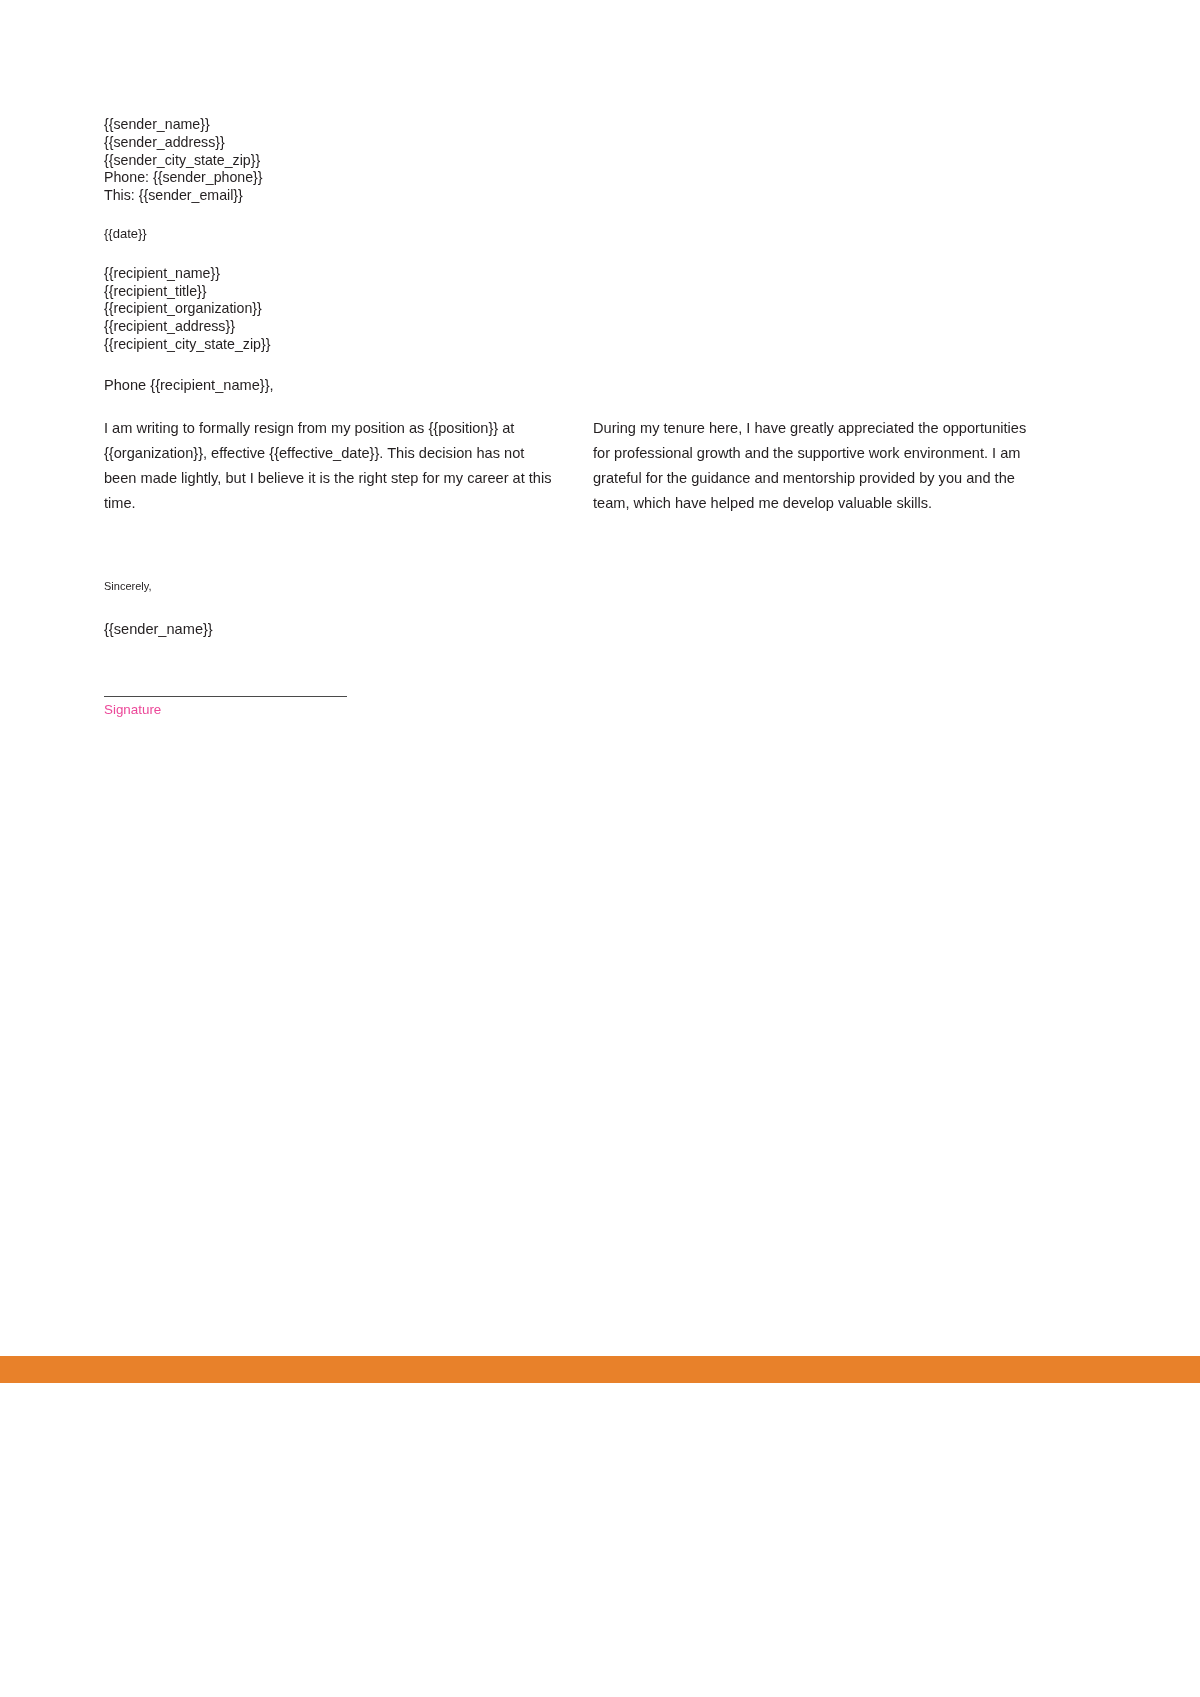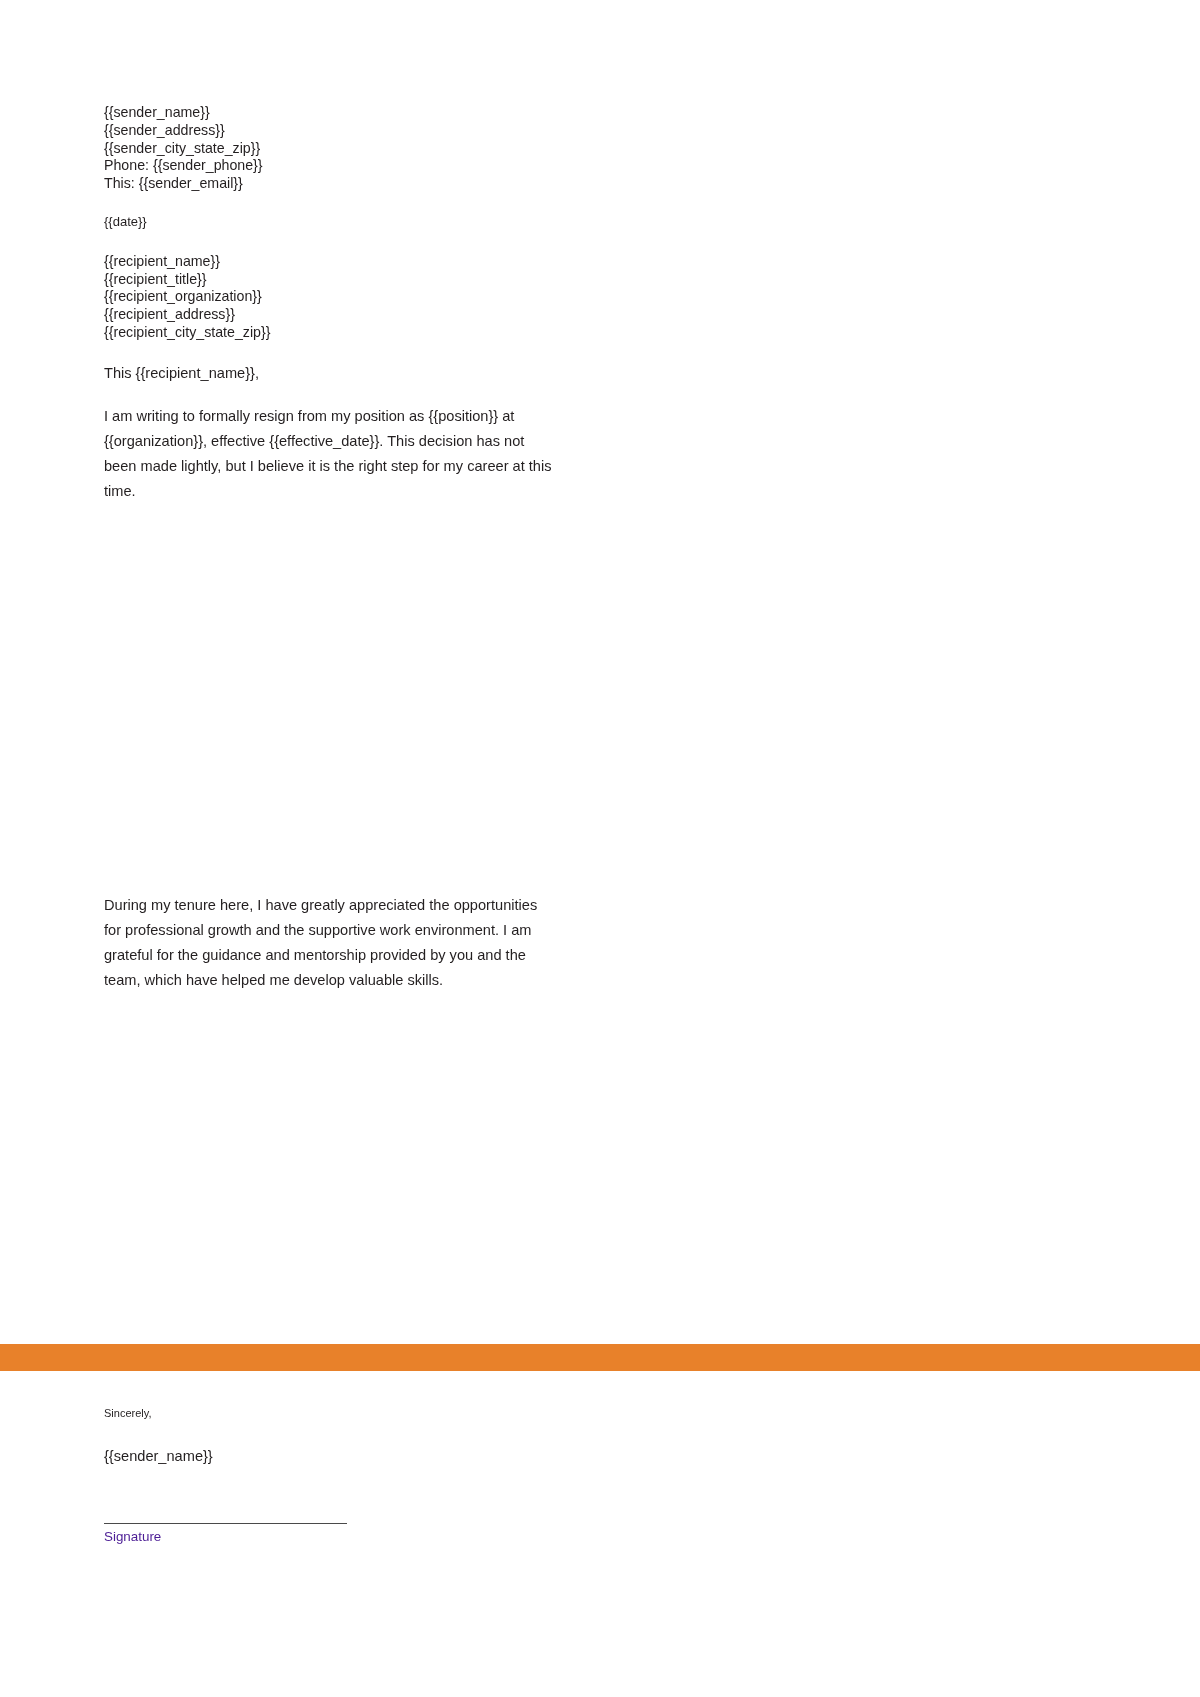--- a/index.html
+++ b/index.html
@@ -19,6 +19,7 @@
     position: absolute;
     inset: 0;
     background: #ffffff;
+    margin-top: 12px;
   }
   .content {
     position: absolute;

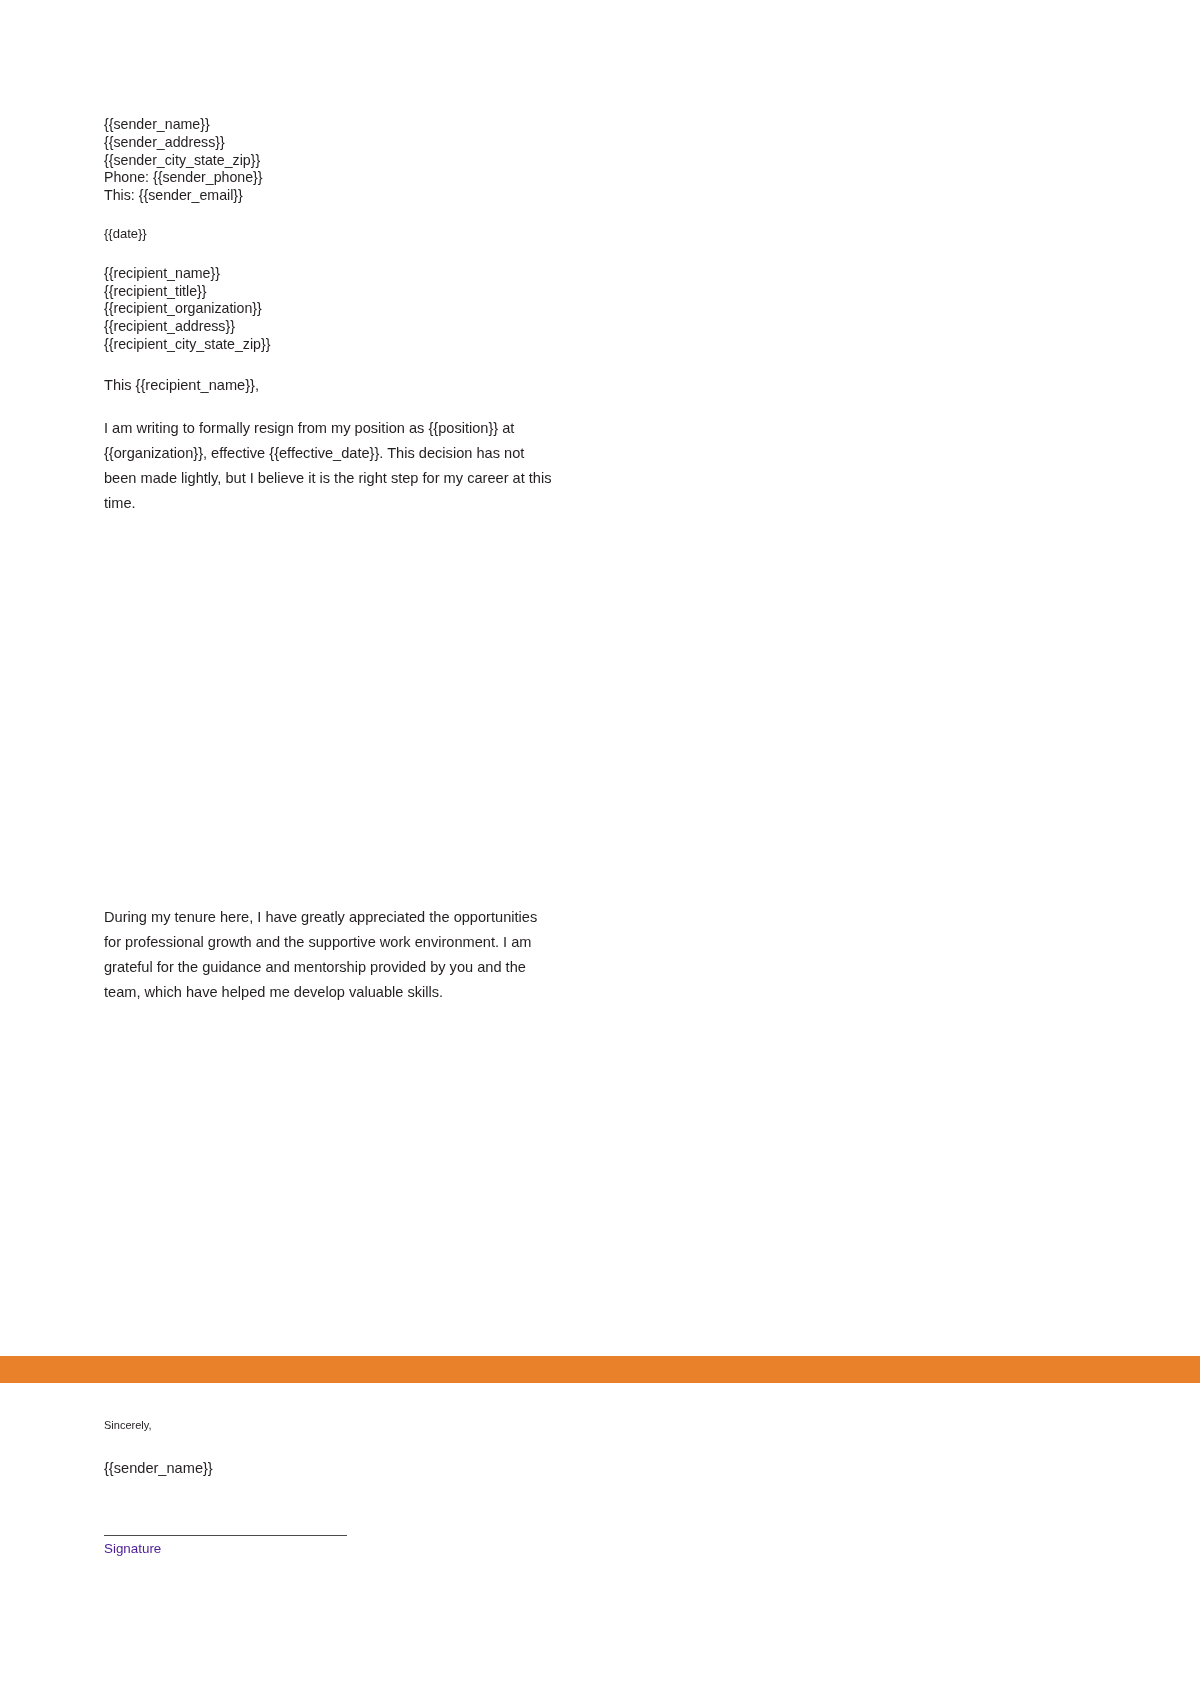--- a/index.html
+++ b/index.html
@@ -145,7 +145,7 @@
       <span class="addr-line">{{recipient_city_state_zip}}</span>
     </div>
 
-    <div class="salutation">This {{recipient_name}},</div>
+    <div class="salutation">Phone {{recipient_name}},</div>
 
     <div class="columns">
 

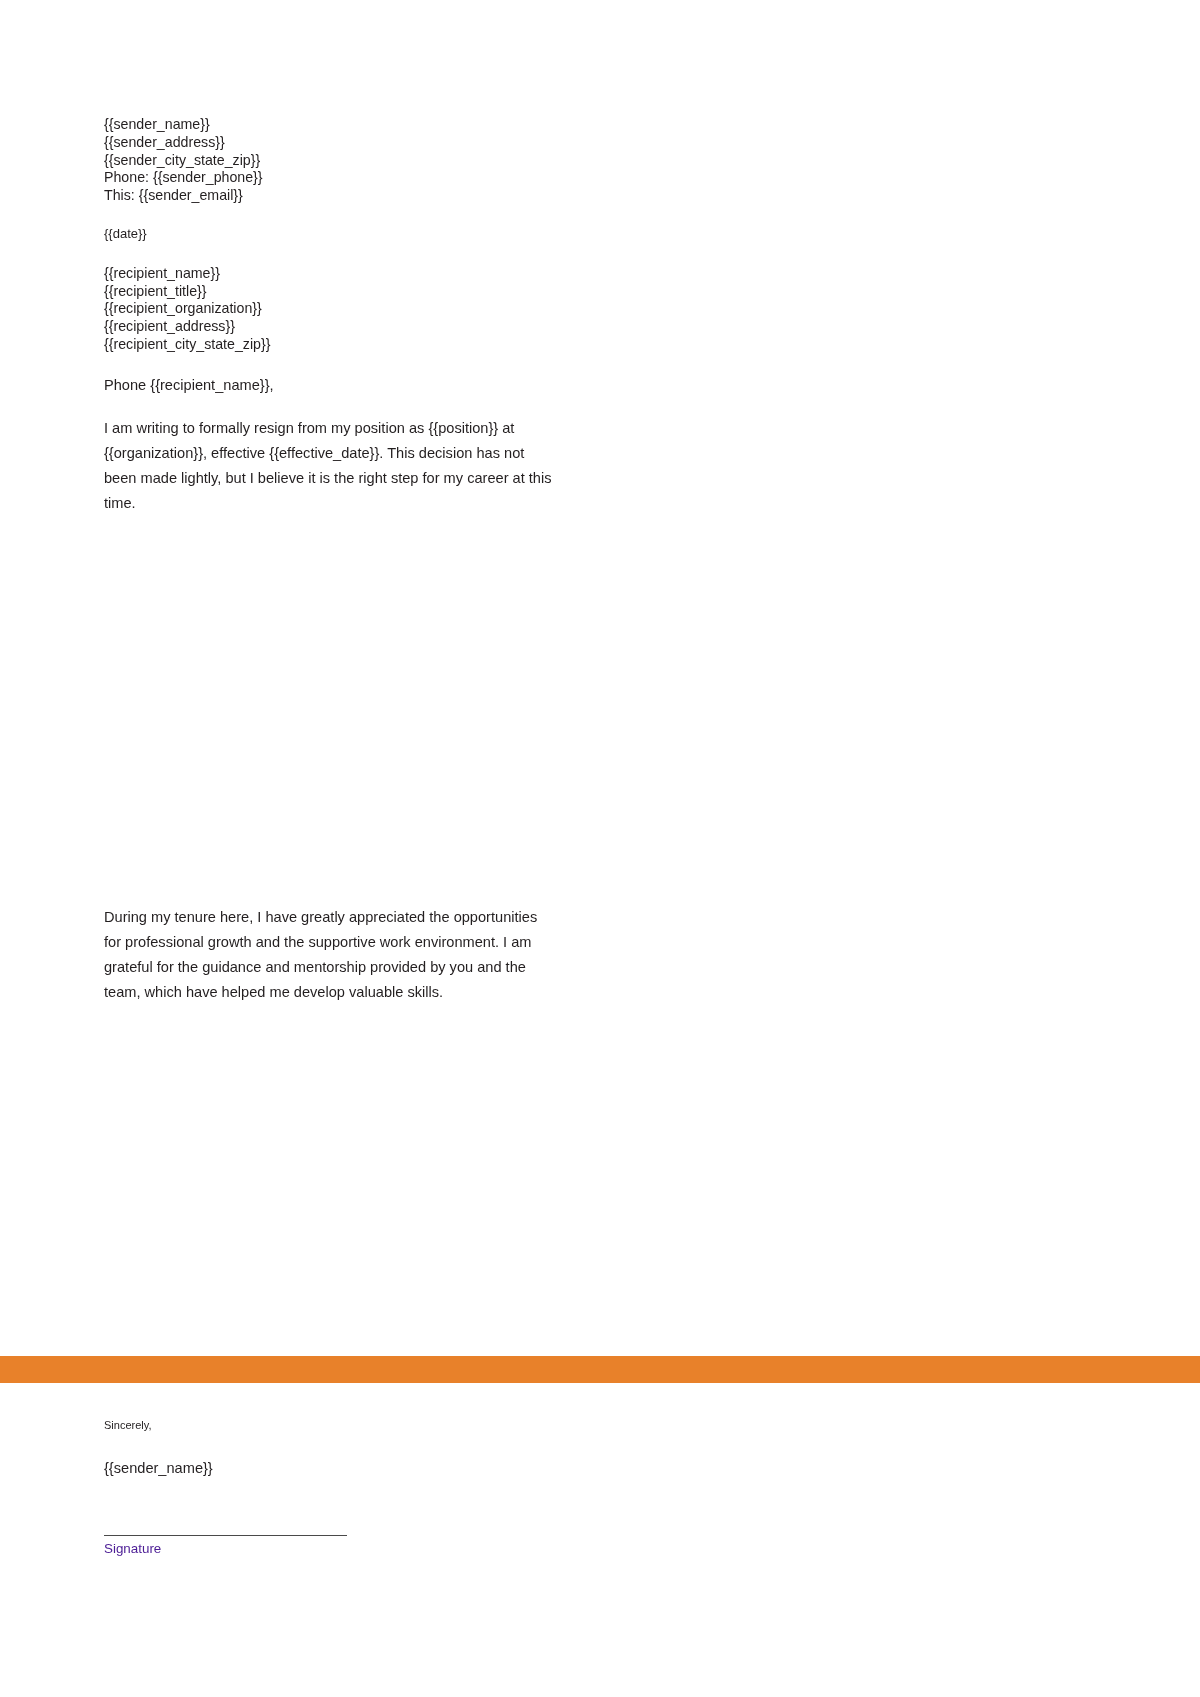--- a/index.html
+++ b/index.html
@@ -55,7 +55,7 @@
   .columns {
     margin-top: 22px;
     display: flex;
-    flex-direction: column;
+    flex-direction: row;
     gap: 38px;
   }
   .col {

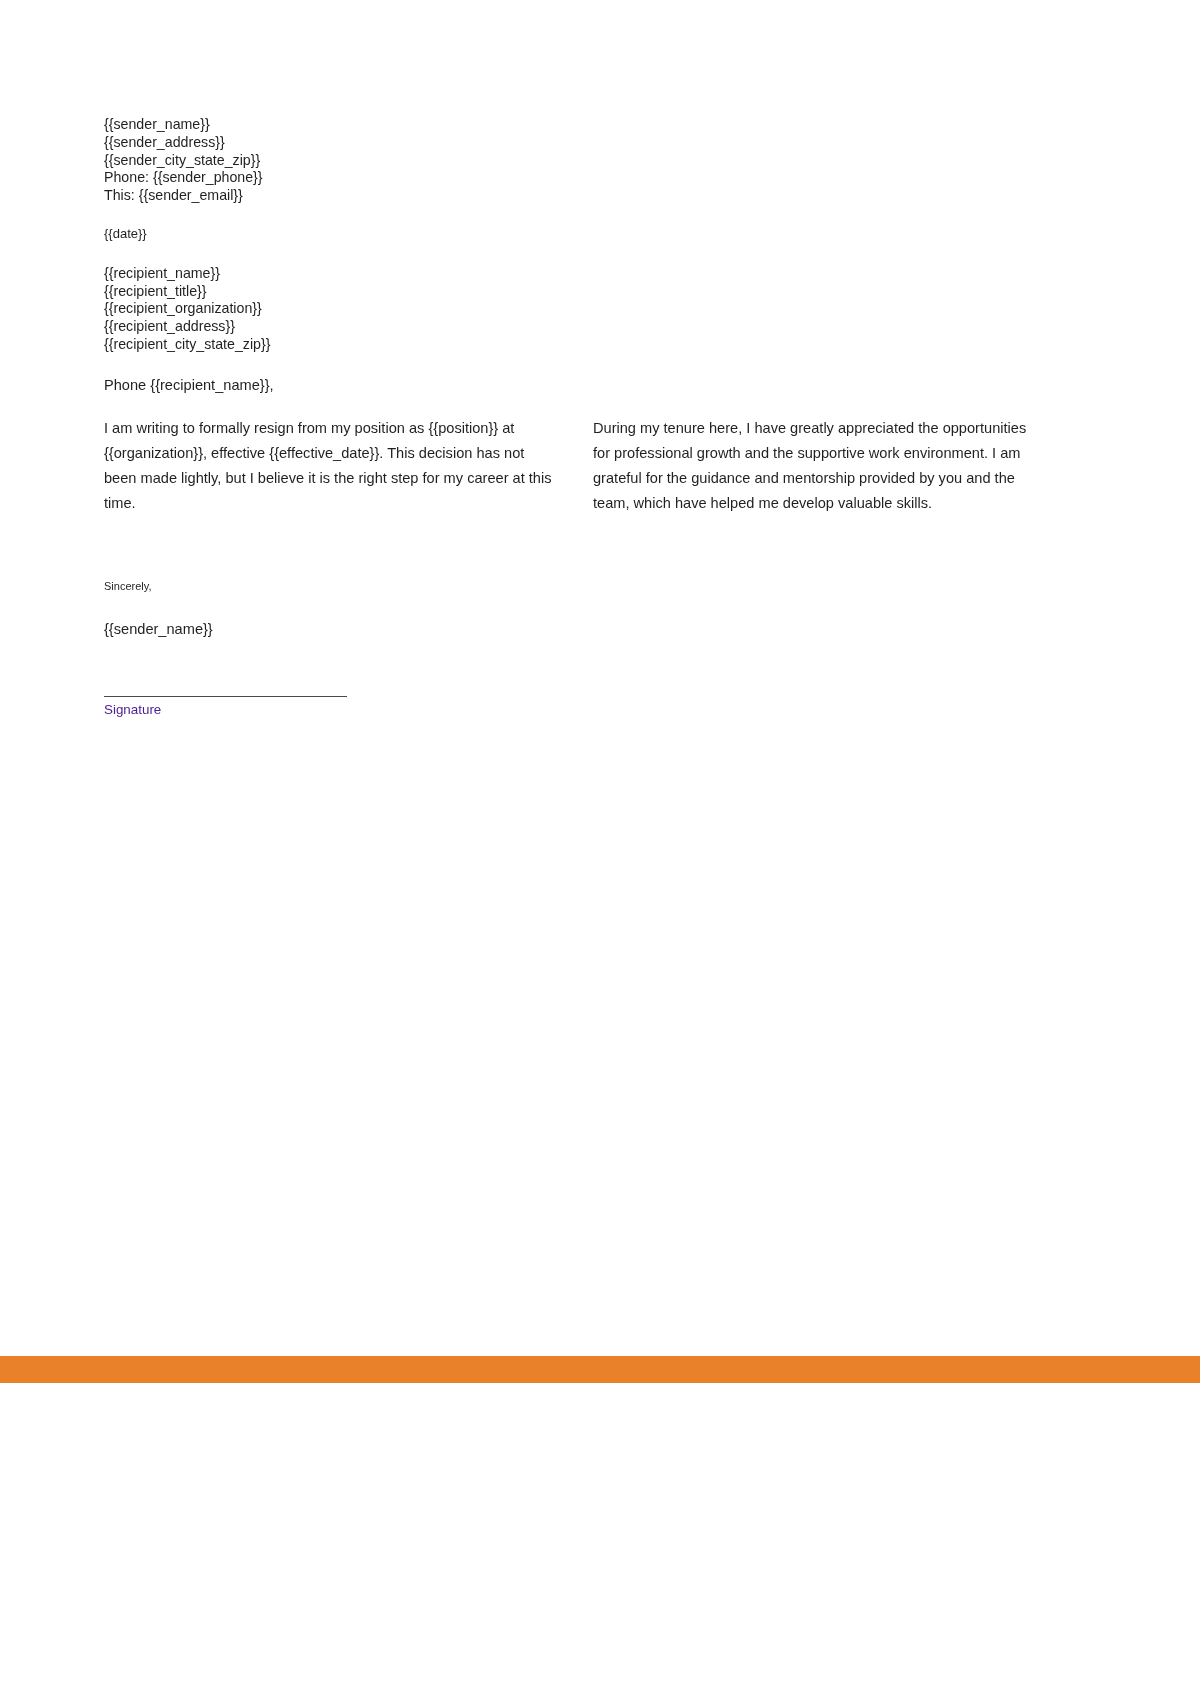--- a/index.html
+++ b/index.html
@@ -103,7 +103,7 @@
     font-size: 13.4px;
     line-height: 16px;
     margin-top: 5px;
-    color: #4c1d95;
+    color: #ec4899;
   }
 
   

